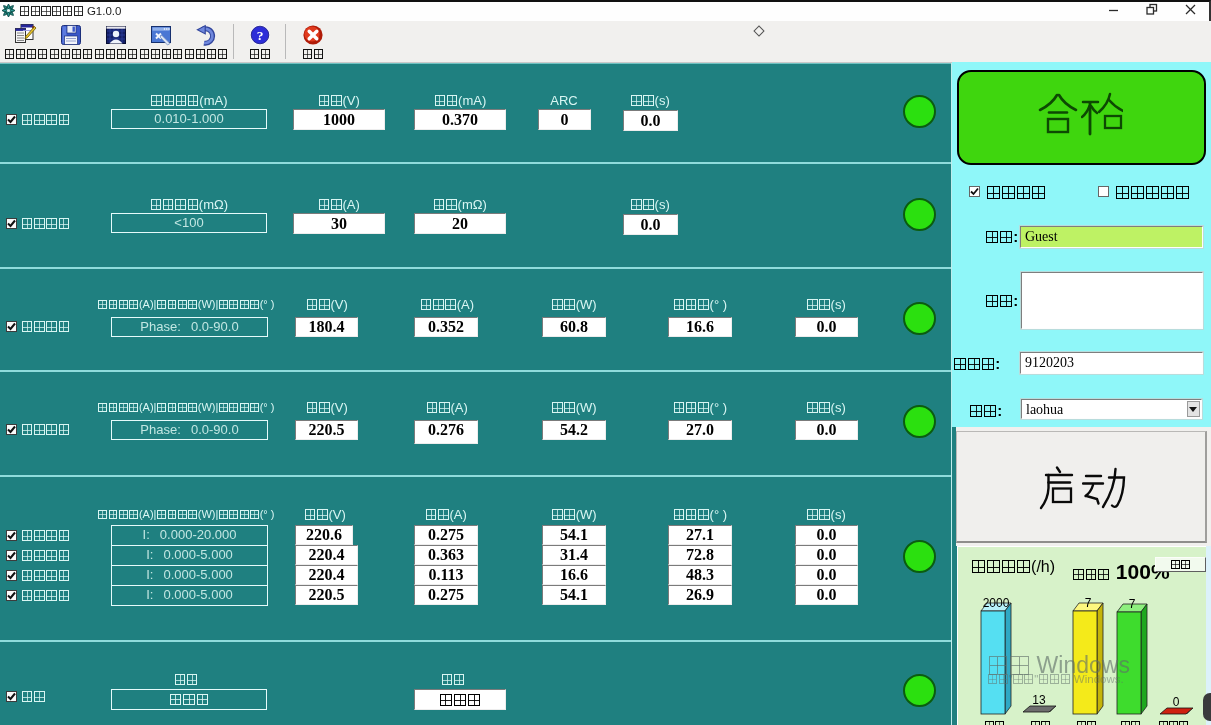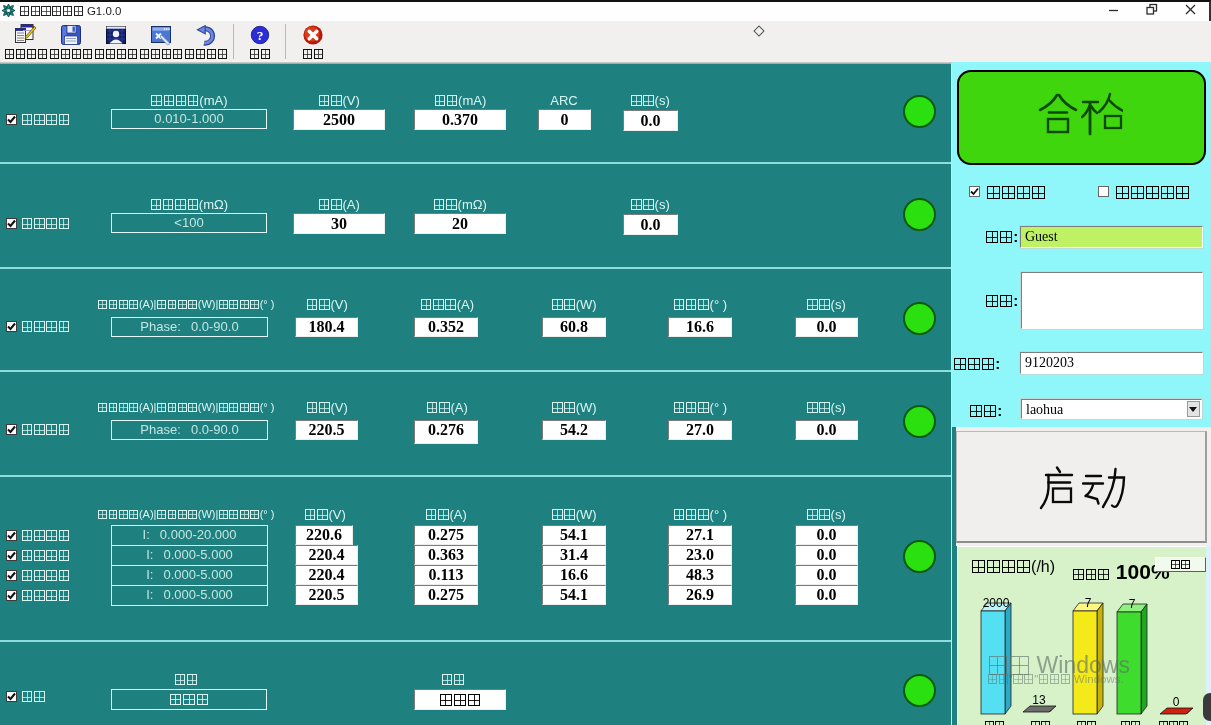--- a/index.html
+++ b/index.html
@@ -154,7 +154,7 @@
 <div class="a ctr lbl" style="left:189px;top:93px;width:300px;margin-left:-150px;font-size:13px;color:#d9f6f3"><b class="z"></b><b class="z"></b><b class="z"></b><b class="z"></b>(mA)</div>
 <div class="a sfield" style="left:111px;top:109px;width:156px;height:20px;line-height:17px;font-size:13px">0.010-1.000</div>
 <div class="a ctr lbl" style="left:339px;top:93px;width:300px;margin-left:-150px;font-size:13px;color:#d9f6f3"><b class="z"></b><b class="z"></b>(V)</div>
-<div class="a vfield" style="left:293px;top:109px;width:92px;height:21px;line-height:19px;font-size:16px">2500</div>
+<div class="a vfield" style="left:293px;top:109px;width:92px;height:21px;line-height:19px;font-size:16px">1000</div>
 <div class="a ctr lbl" style="left:460px;top:93px;width:300px;margin-left:-150px;font-size:13px;color:#d9f6f3"><b class="z"></b><b class="z"></b>(mA)</div>
 <div class="a vfield" style="left:414px;top:109px;width:92px;height:21px;line-height:19px;font-size:16px">0.370</div>
 <div class="a ctr lbl" style="left:564px;top:93px;width:300px;margin-left:-150px;font-size:13px;color:#d9f6f3">ARC</div>

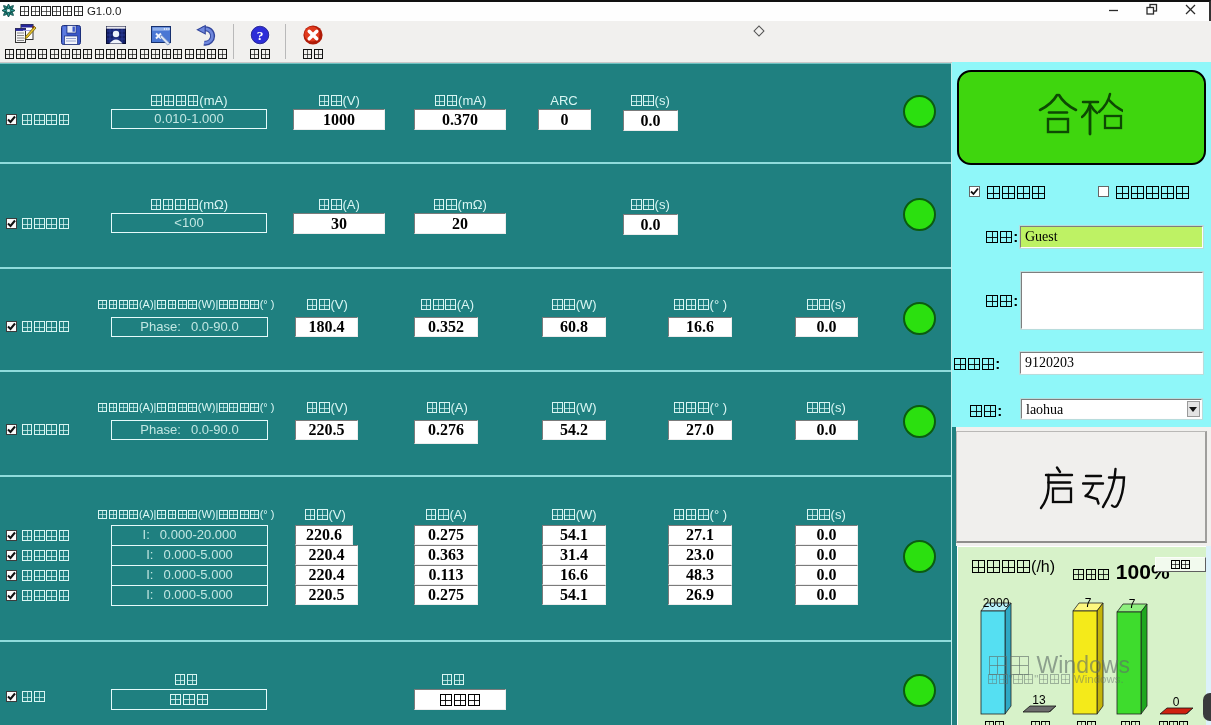--- a/index.html
+++ b/index.html
@@ -238,7 +238,7 @@
 <div class="a vfield" style="left:295px;top:545px;width:63px;height:20px;line-height:18px;font-size:16px">220.4</div>
 <div class="a vfield" style="left:414px;top:545px;width:64px;height:20px;line-height:18px;font-size:16px">0.363</div>
 <div class="a vfield" style="left:542px;top:545px;width:64px;height:20px;line-height:18px;font-size:16px">31.4</div>
-<div class="a vfield" style="left:668px;top:545px;width:64px;height:20px;line-height:18px;font-size:16px">23.0</div>
+<div class="a vfield" style="left:668px;top:545px;width:64px;height:20px;line-height:18px;font-size:16px">72.8</div>
 <div class="a vfield" style="left:795px;top:545px;width:63px;height:20px;line-height:18px;font-size:16px">0.0</div>
 <div class="a cb" style="left:6px;top:550px"></div>
 <svg class="a" style="left:6px;top:550px" width="11" height="11" viewBox="0 0 11 11">

